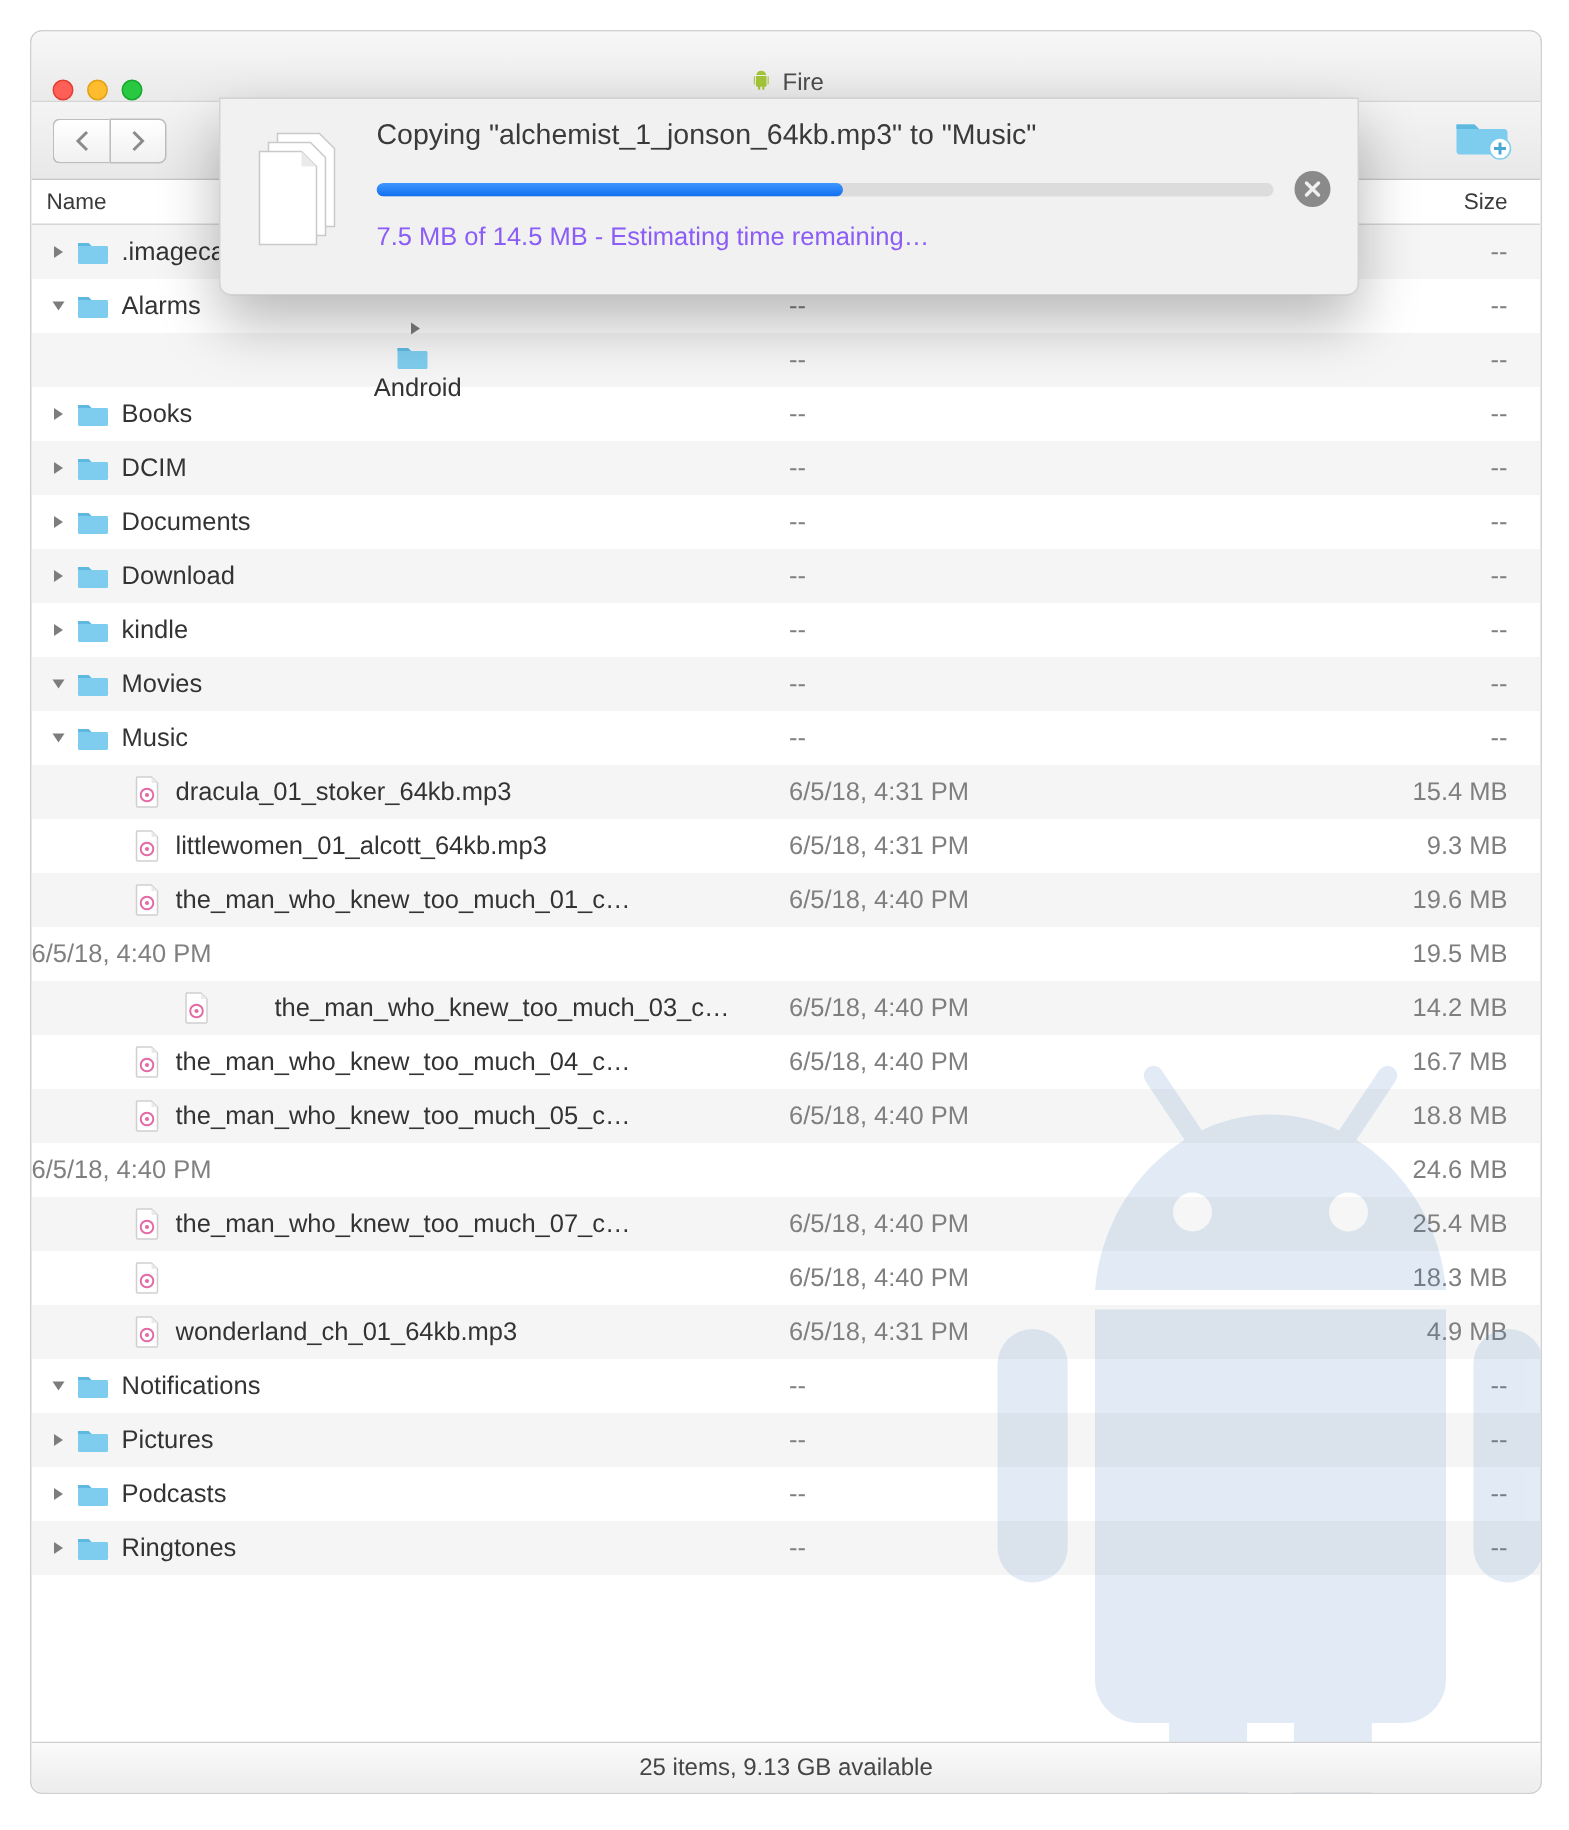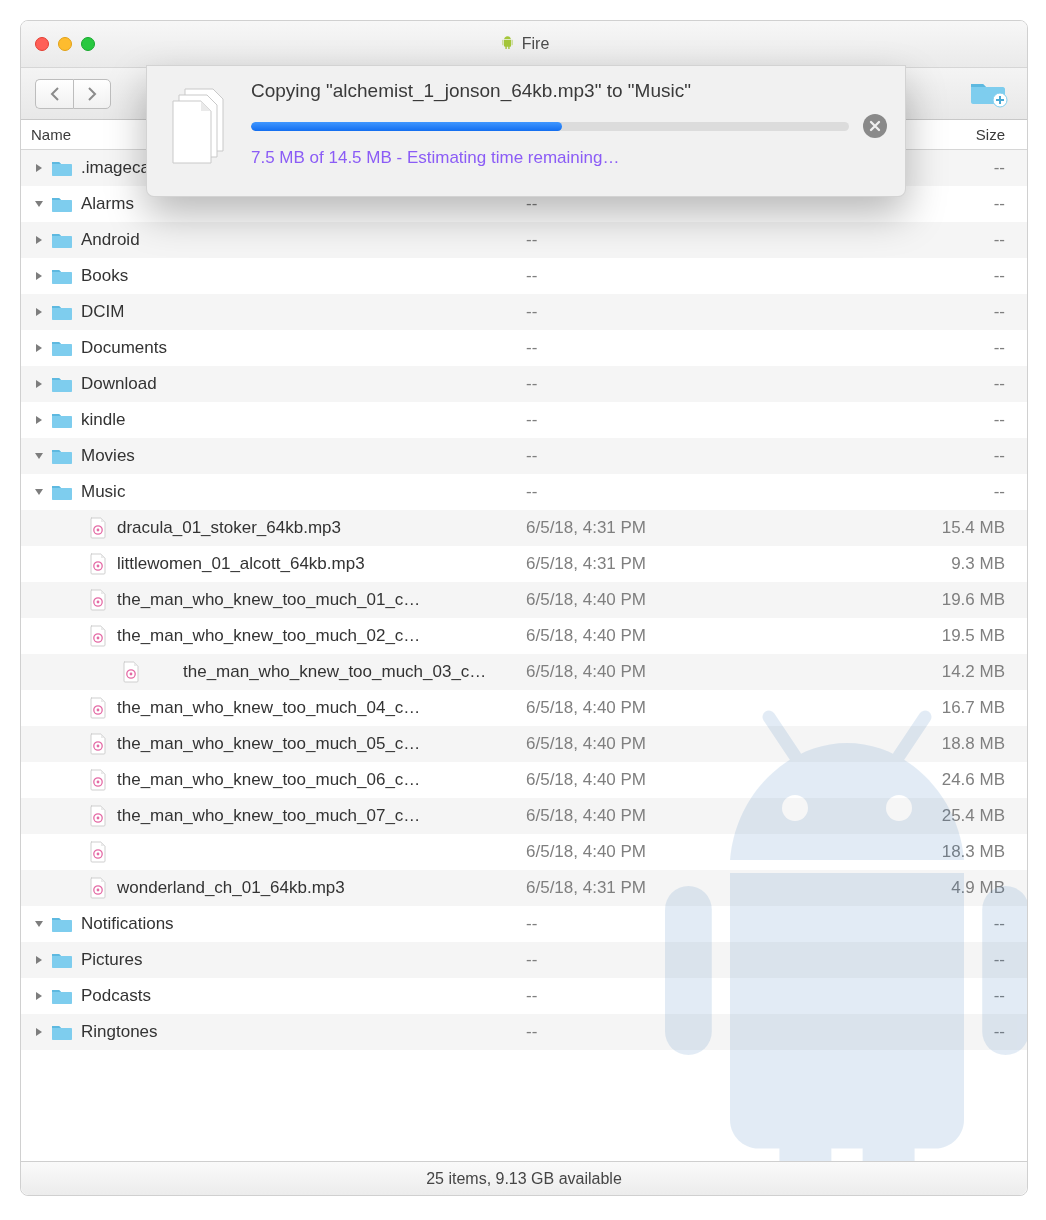--- a/index.html
+++ b/index.html
@@ -19,7 +19,7 @@
     background: linear-gradient(#f7f7f7,#eaeaea);
     border-bottom: 1px solid #d6d6d6;
     display: flex;
-    align-items: center;
+    align-items: flex-end;
     position: relative;
     text-decoration: underline;
   }

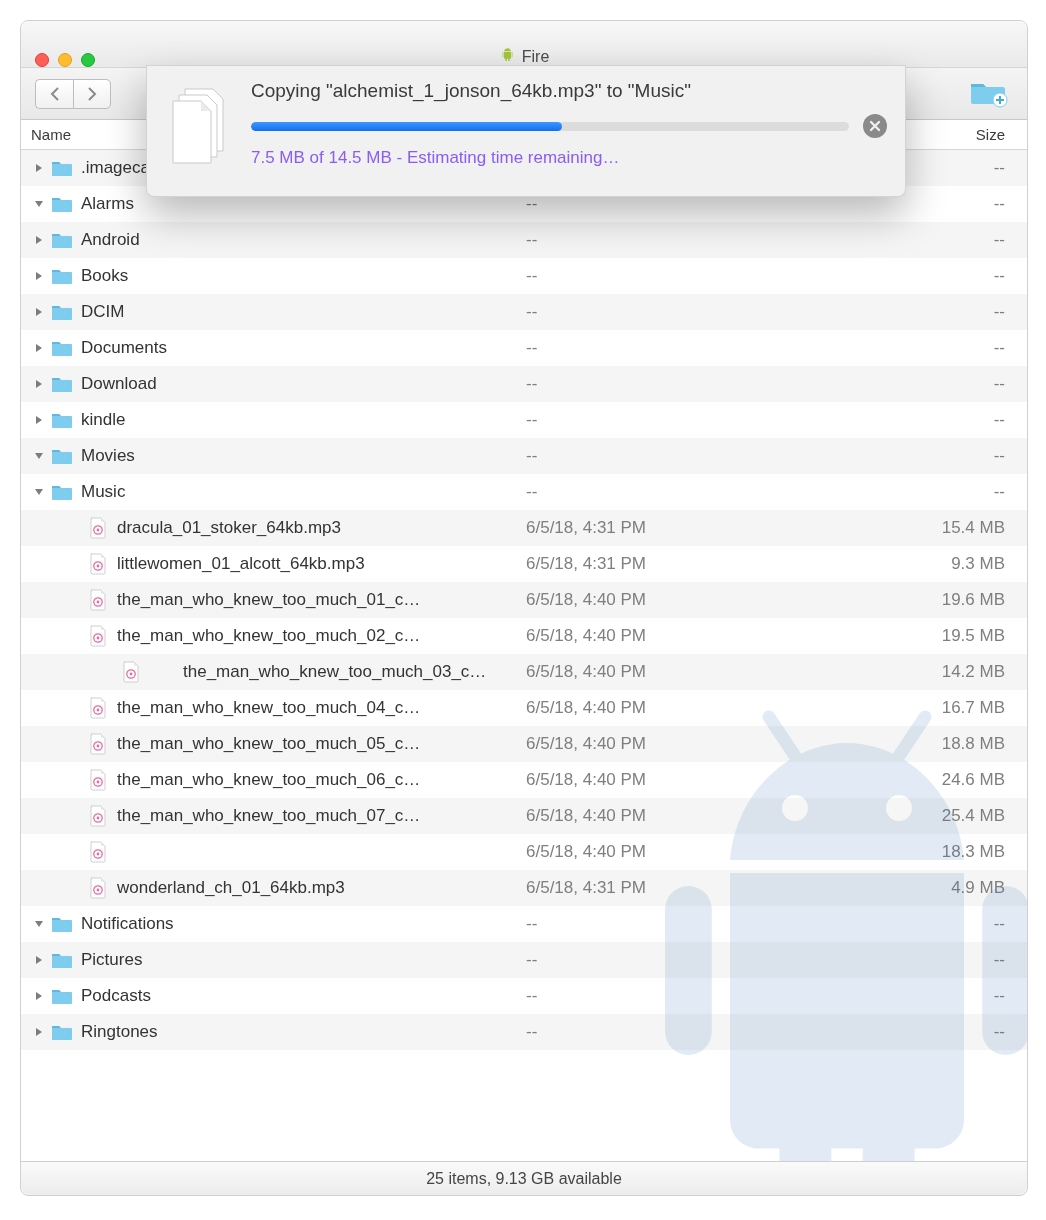--- a/index.html
+++ b/index.html
@@ -217,7 +217,7 @@
       <div class="cell-size">--</div>
     </div>
     <div class="row alt">
-      <div class="cell-name" style="padding-left: 10px;">
+      <div class="cell-name" style="padding-left: 10px; flex-direction: column;">
         <span class="disclosure">
           <svg width="10" height="10" viewBox="0 0 10 10">
             <path d="M2 1l6 4-6 4z"></path>

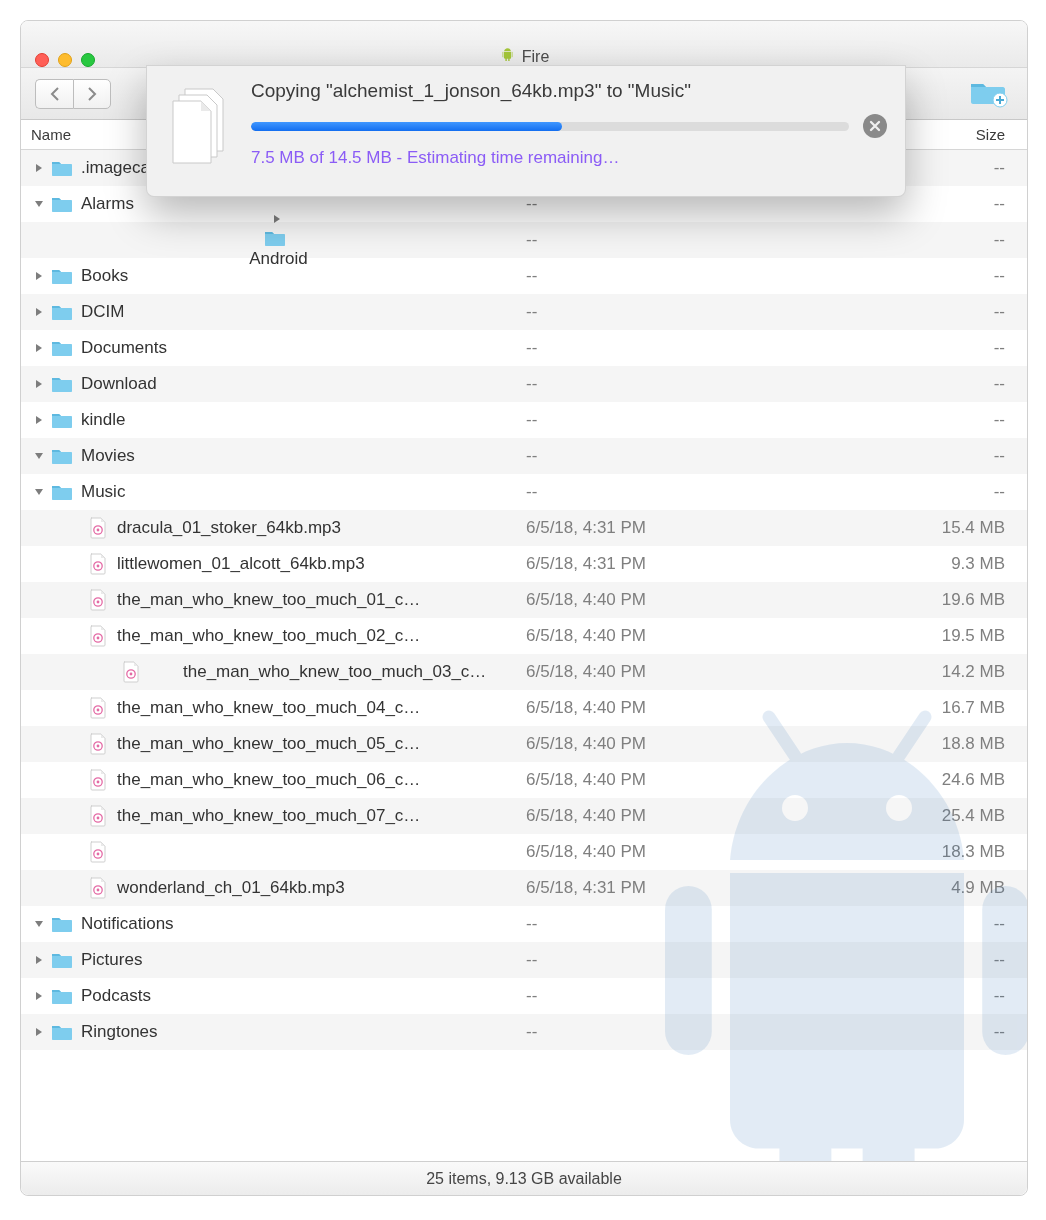--- a/index.html
+++ b/index.html
@@ -409,18 +409,6 @@
       <div class="cell-size">19.6 MB</div>
     </div>
     <div class="row">
-      <div class="cell-name" style="padding-left: 46px;">
-        <span class="disclosure"></span>
-        <span class="icon">
-          <svg width="18" height="22" viewBox="0 0 18 22">
-            <path fill="#fff" stroke="#cfcfcf" d="M2 1h10l4 4v15c0 .6-.4 1-1 1H3c-.6 0-1-.4-1-1V2c0-.6.4-1 1-1z"></path>
-            <path fill="#eaeaea" d="M12 1v4h4z"></path>
-            <circle cx="9" cy="13" r="4.2" fill="none" stroke="#e46aa5" stroke-width="1.3"></circle>
-            <circle cx="9" cy="13" r="1.4" fill="#e46aa5"></circle>
-          </svg>
-        </span>
-        <span class="fname">the_man_who_knew_too_much_02_c…</span>
-      </div>
       <div class="cell-date">6/5/18, 4:40 PM</div>
       <div class="cell-size">19.5 MB</div>
     </div>

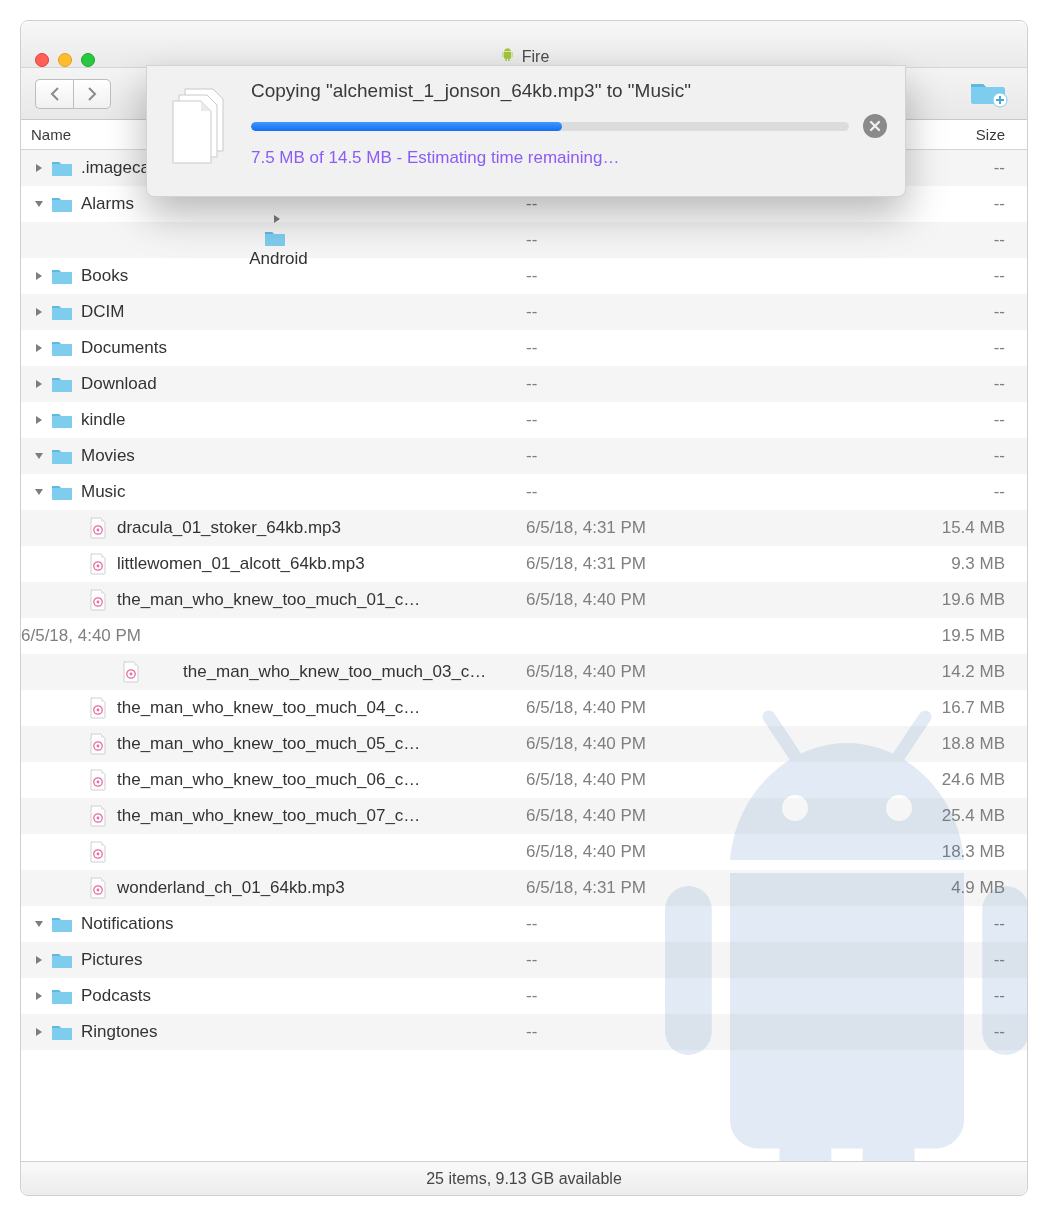--- a/index.html
+++ b/index.html
@@ -461,18 +461,6 @@
       <div class="cell-size">18.8 MB</div>
     </div>
     <div class="row">
-      <div class="cell-name" style="padding-left: 46px;">
-        <span class="disclosure"></span>
-        <span class="icon">
-          <svg width="18" height="22" viewBox="0 0 18 22">
-            <path fill="#fff" stroke="#cfcfcf" d="M2 1h10l4 4v15c0 .6-.4 1-1 1H3c-.6 0-1-.4-1-1V2c0-.6.4-1 1-1z"></path>
-            <path fill="#eaeaea" d="M12 1v4h4z"></path>
-            <circle cx="9" cy="13" r="4.2" fill="none" stroke="#e46aa5" stroke-width="1.3"></circle>
-            <circle cx="9" cy="13" r="1.4" fill="#e46aa5"></circle>
-          </svg>
-        </span>
-        <span class="fname">the_man_who_knew_too_much_06_c…</span>
-      </div>
       <div class="cell-date">6/5/18, 4:40 PM</div>
       <div class="cell-size">24.6 MB</div>
     </div>

